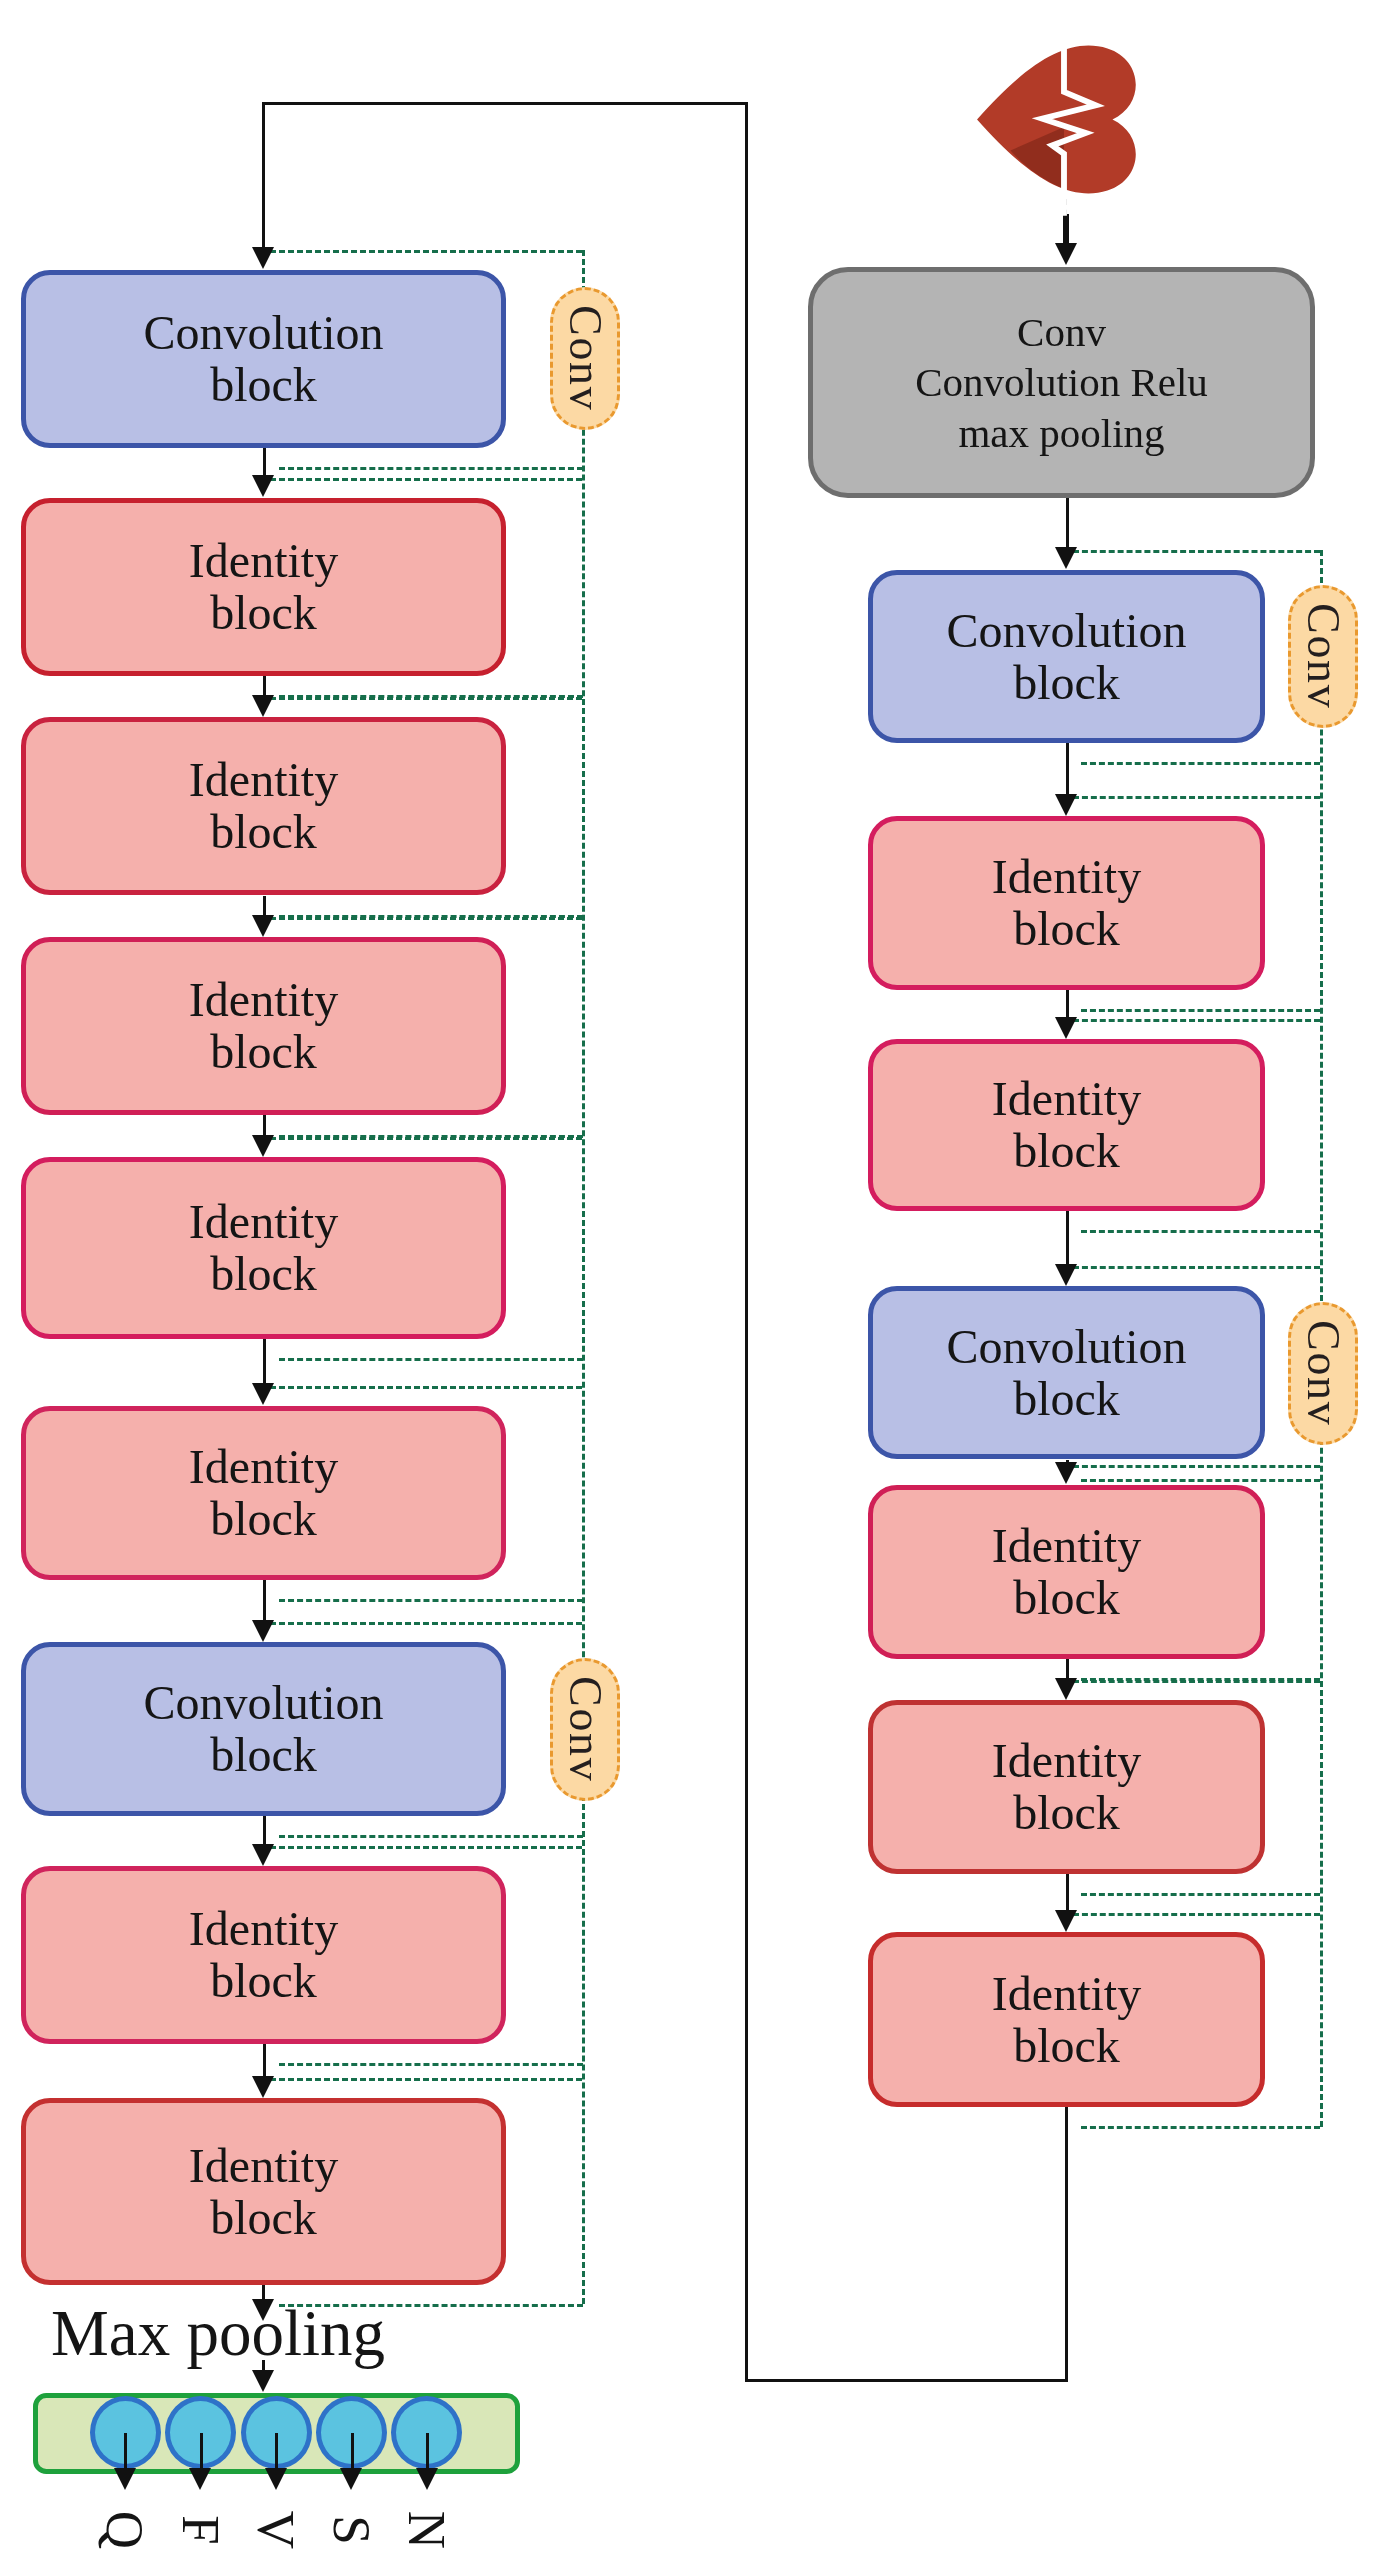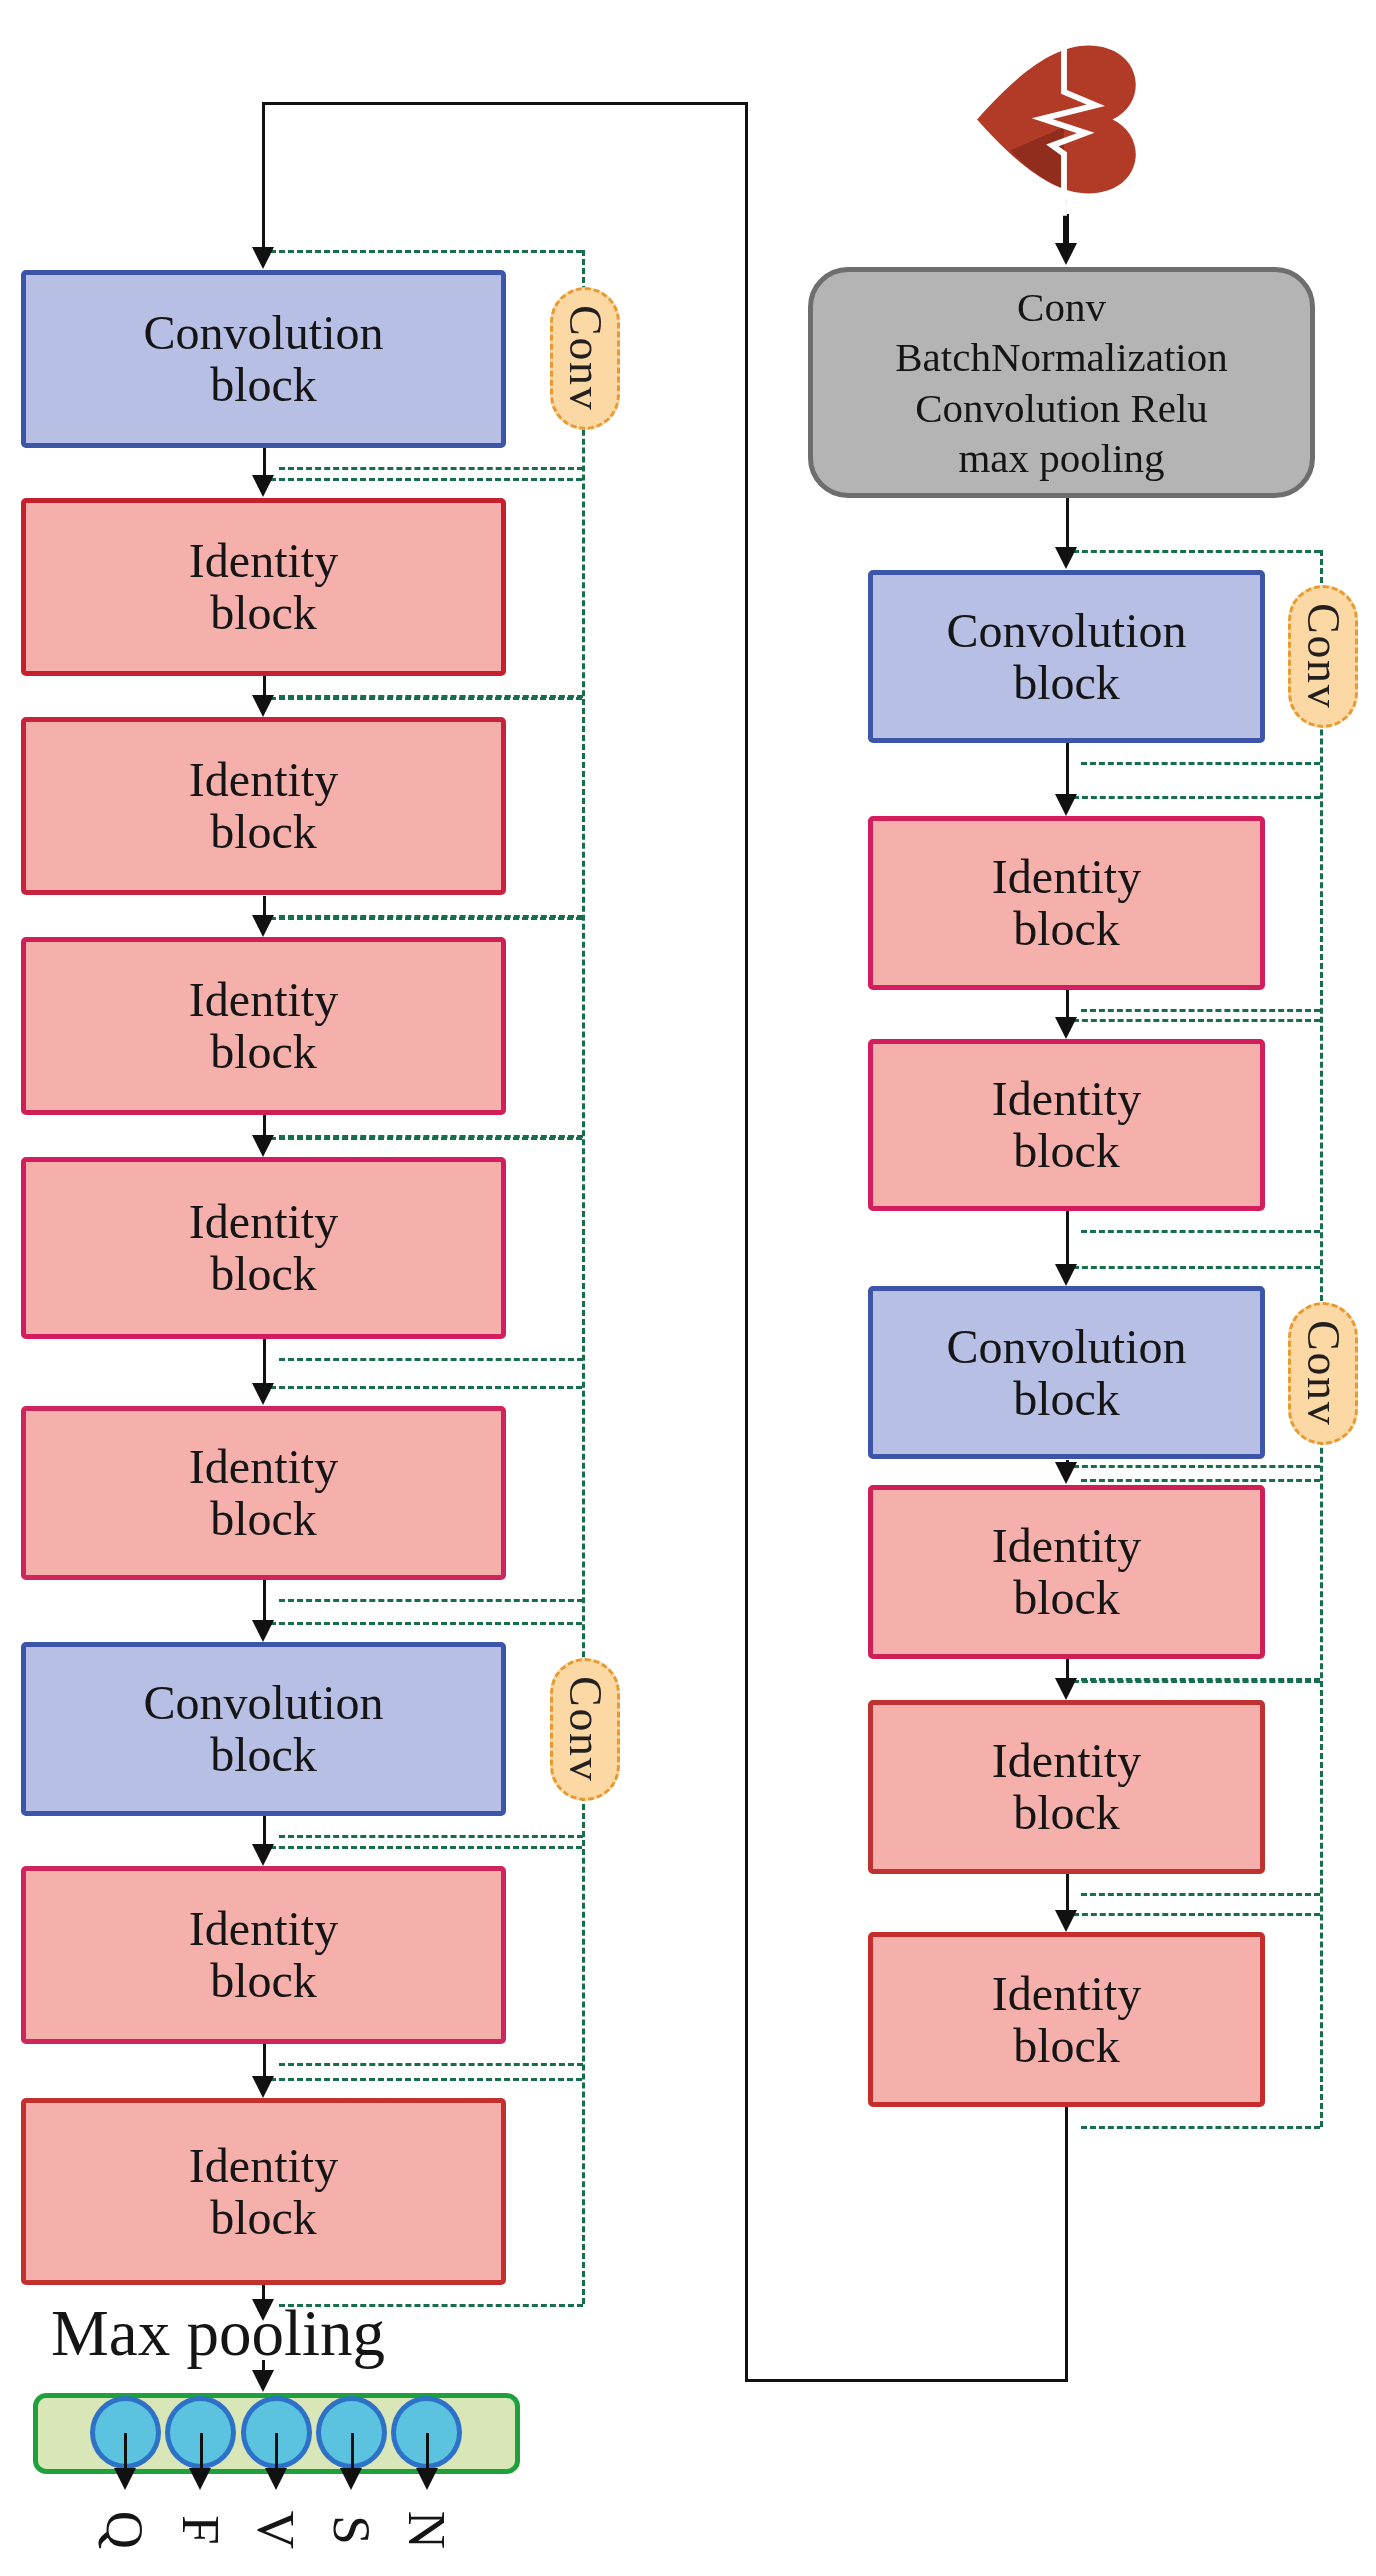--- a/index.html
+++ b/index.html
@@ -20,7 +20,7 @@
     align-items:center;
     justify-content:center;
     text-align:center;
-    border-radius:5px;
+    border-radius:29px;
     z-index:4;
     line-height:1.08;
   }

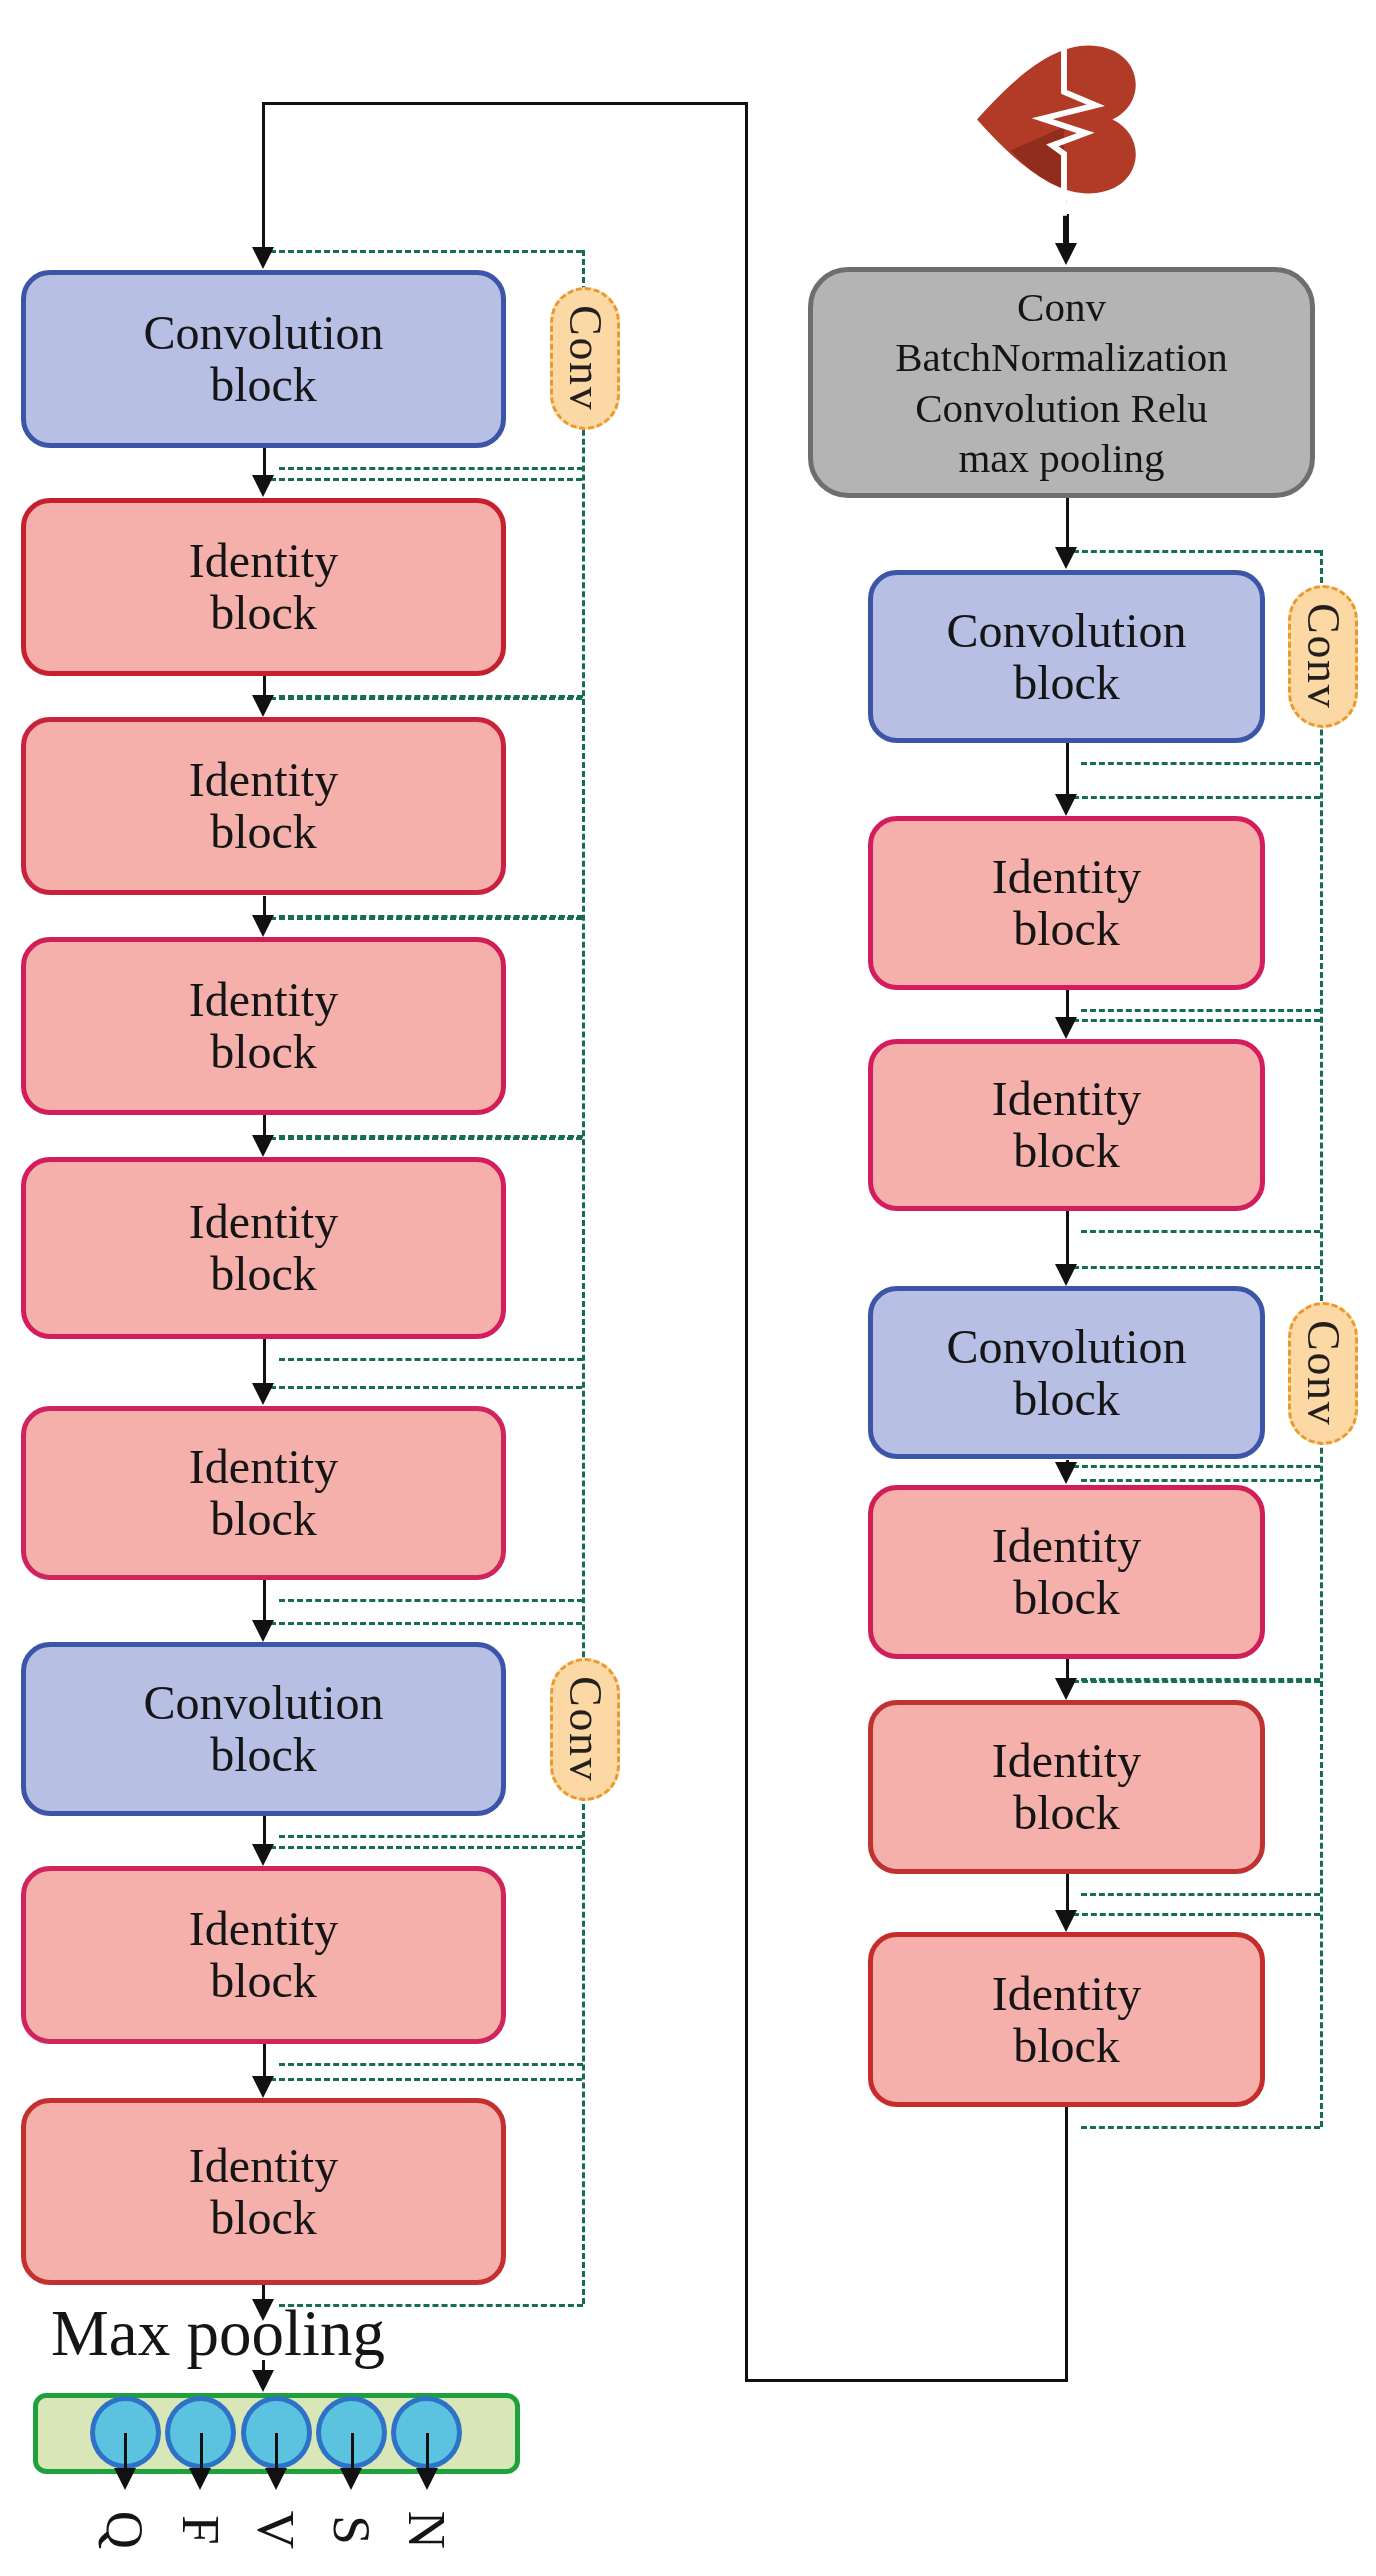--- a/index.html
+++ b/index.html
@@ -195,7 +195,6 @@
     <div class="dash-v" style="left: 582px; top: 250px; height: 2054px;"></div>
     <div class="block stem" style="left: 808px; top: 267px; width: 507px; height: 231px; background: rgb(180, 180, 180); border: 5px solid rgb(110, 110, 110);">
       <div class="bl">Conv</div>
-      <div class="bl">BatchNormalization</div>
       <div class="bl">Convolution Relu</div>
       <div class="bl">max pooling</div>
     </div>

